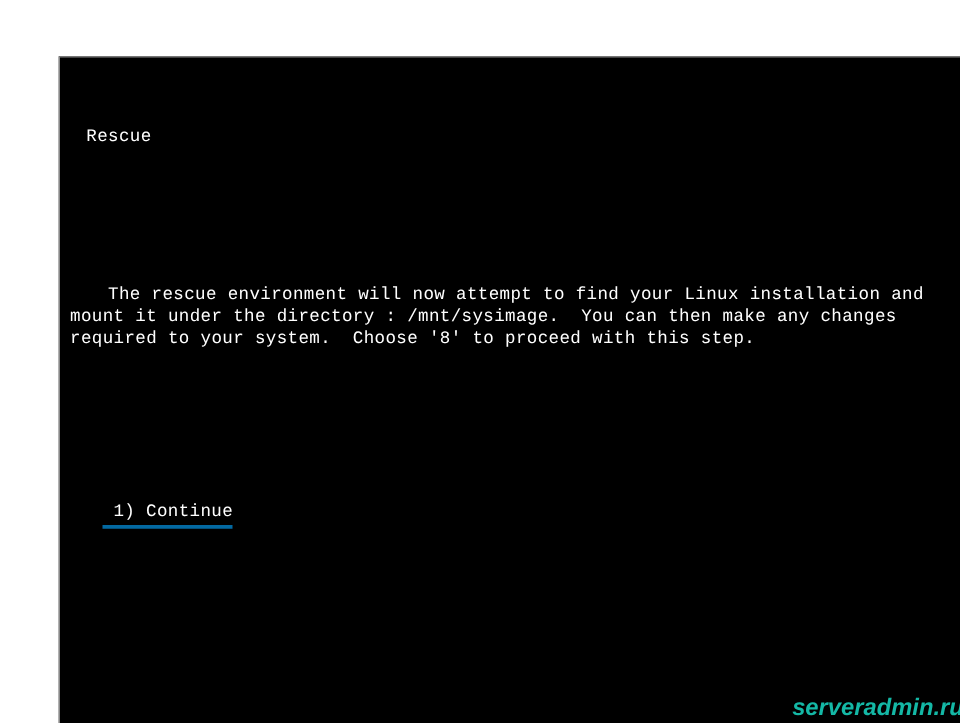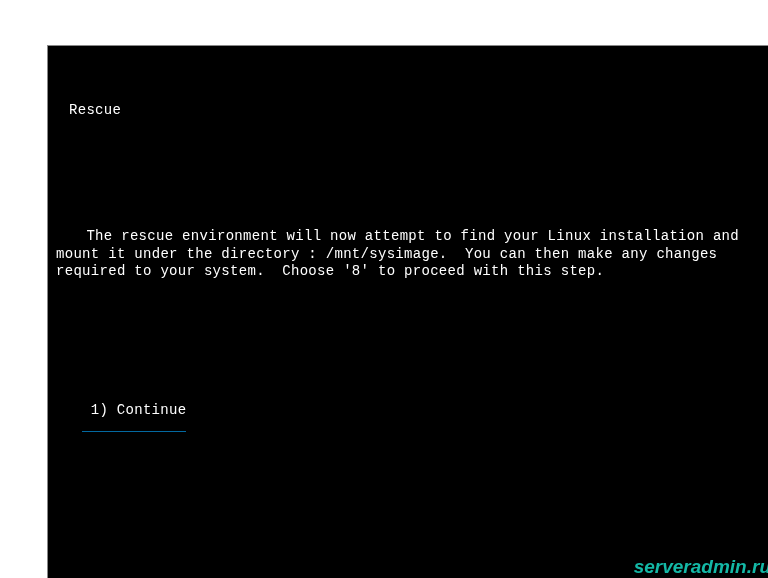--- a/index.html
+++ b/index.html
@@ -35,9 +35,9 @@
       min-height: 17px;
     }
     .underline-red {
-      border-bottom: 1px solid #0369a1;
+      border-bottom: 3px solid #0369a1;
       display: inline-block;
-      padding-bottom: 11px;
+      padding-bottom: 0;
     }
     .watermark {
       position: absolute;

